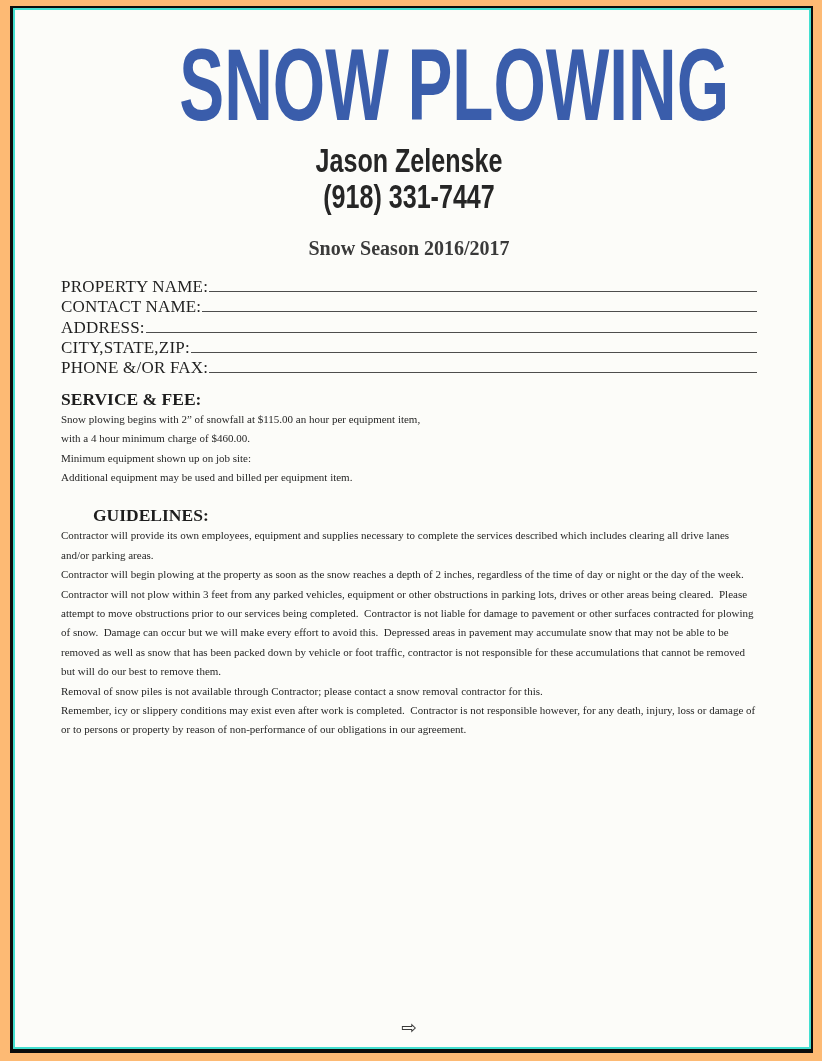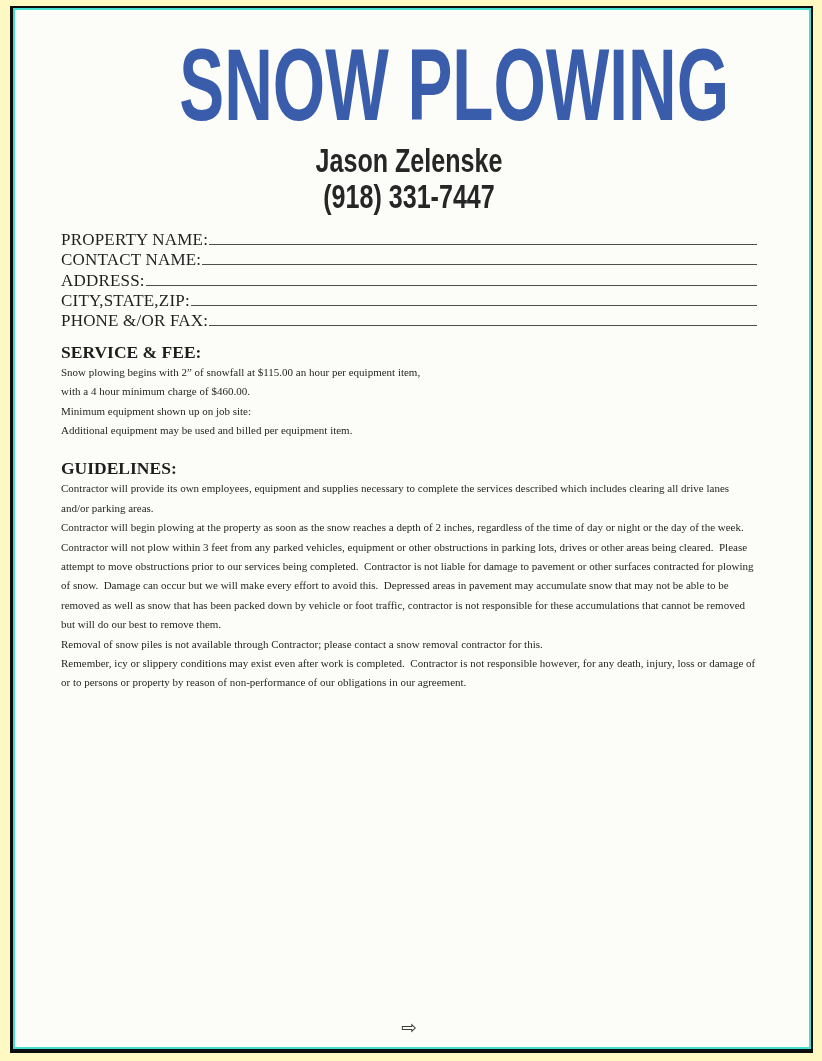--- a/index.html
+++ b/index.html
@@ -11,7 +11,7 @@
   .frame {
     width: 822px; height: 1061px;
     box-sizing: border-box;
-    background: #fef9c3;
+    background: #fdba74;
     padding: 6px 9px 8px 10px;
   }
   .border-black {

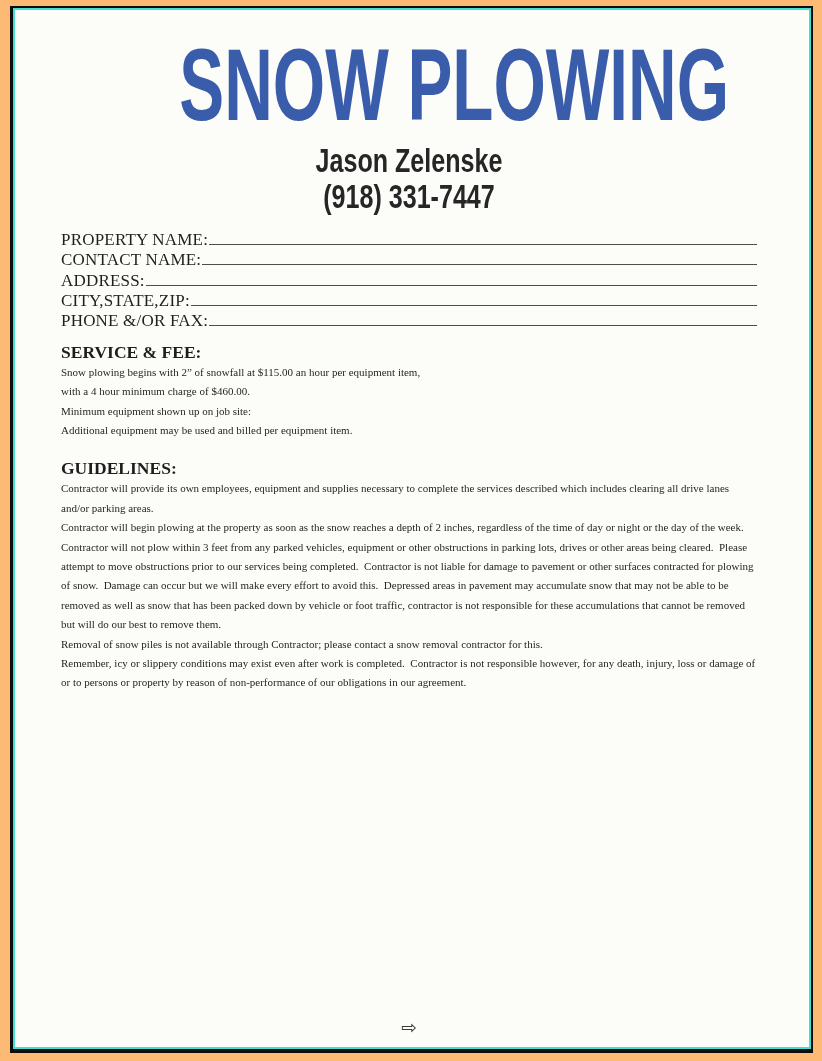--- a/index.html
+++ b/index.html
@@ -128,6 +128,7 @@
         <div class="doc-title">SNOW PLOWING</div>
         <div class="contact-name">Jason Zelenske</div>
         <div class="contact-phone">(918) 331-7447</div>
+        <div class="season">Snow Season 2016/2017</div>
 
         <div class="form-block">
           <div class="field-row">

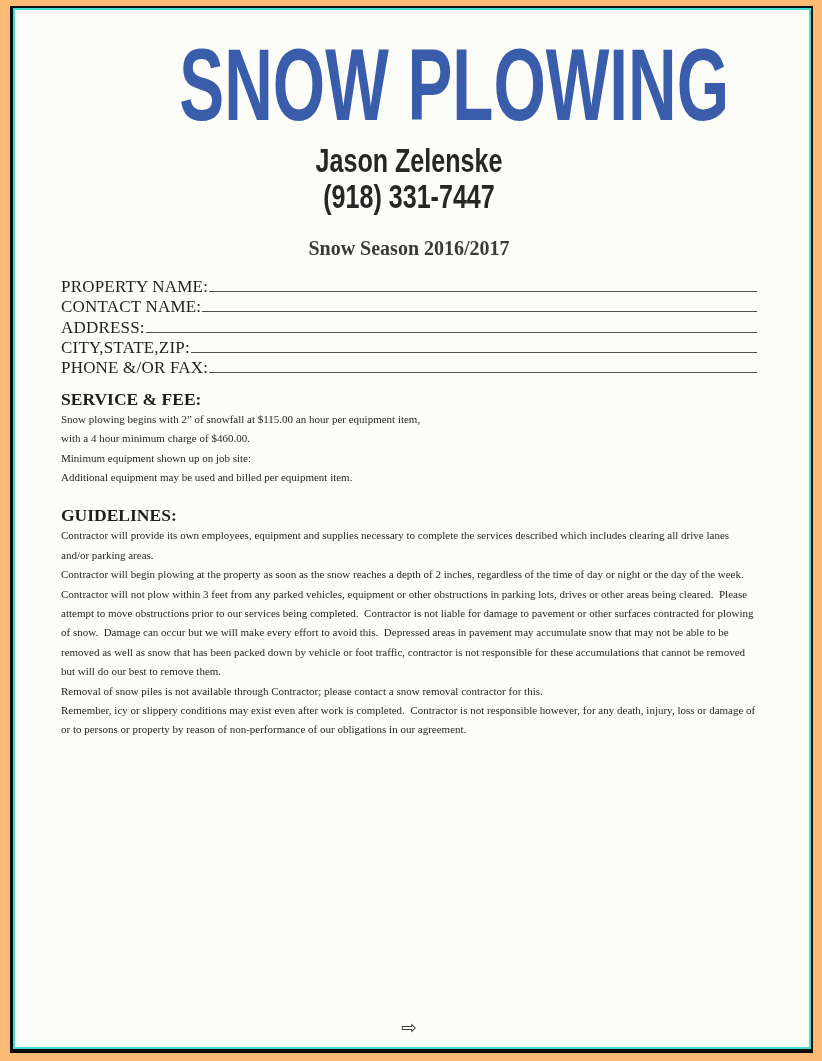--- a/index.html
+++ b/index.html
@@ -94,7 +94,7 @@
     margin: 0;
   }
   .h-service { margin-top: 10px; }
-  .h-guidelines { margin-top: 18px; }
+  .h-guidelines { margin-top: 18px; margin-left: 32px; }
   p.doc {
     margin: 0;
     font-size: 11px;

